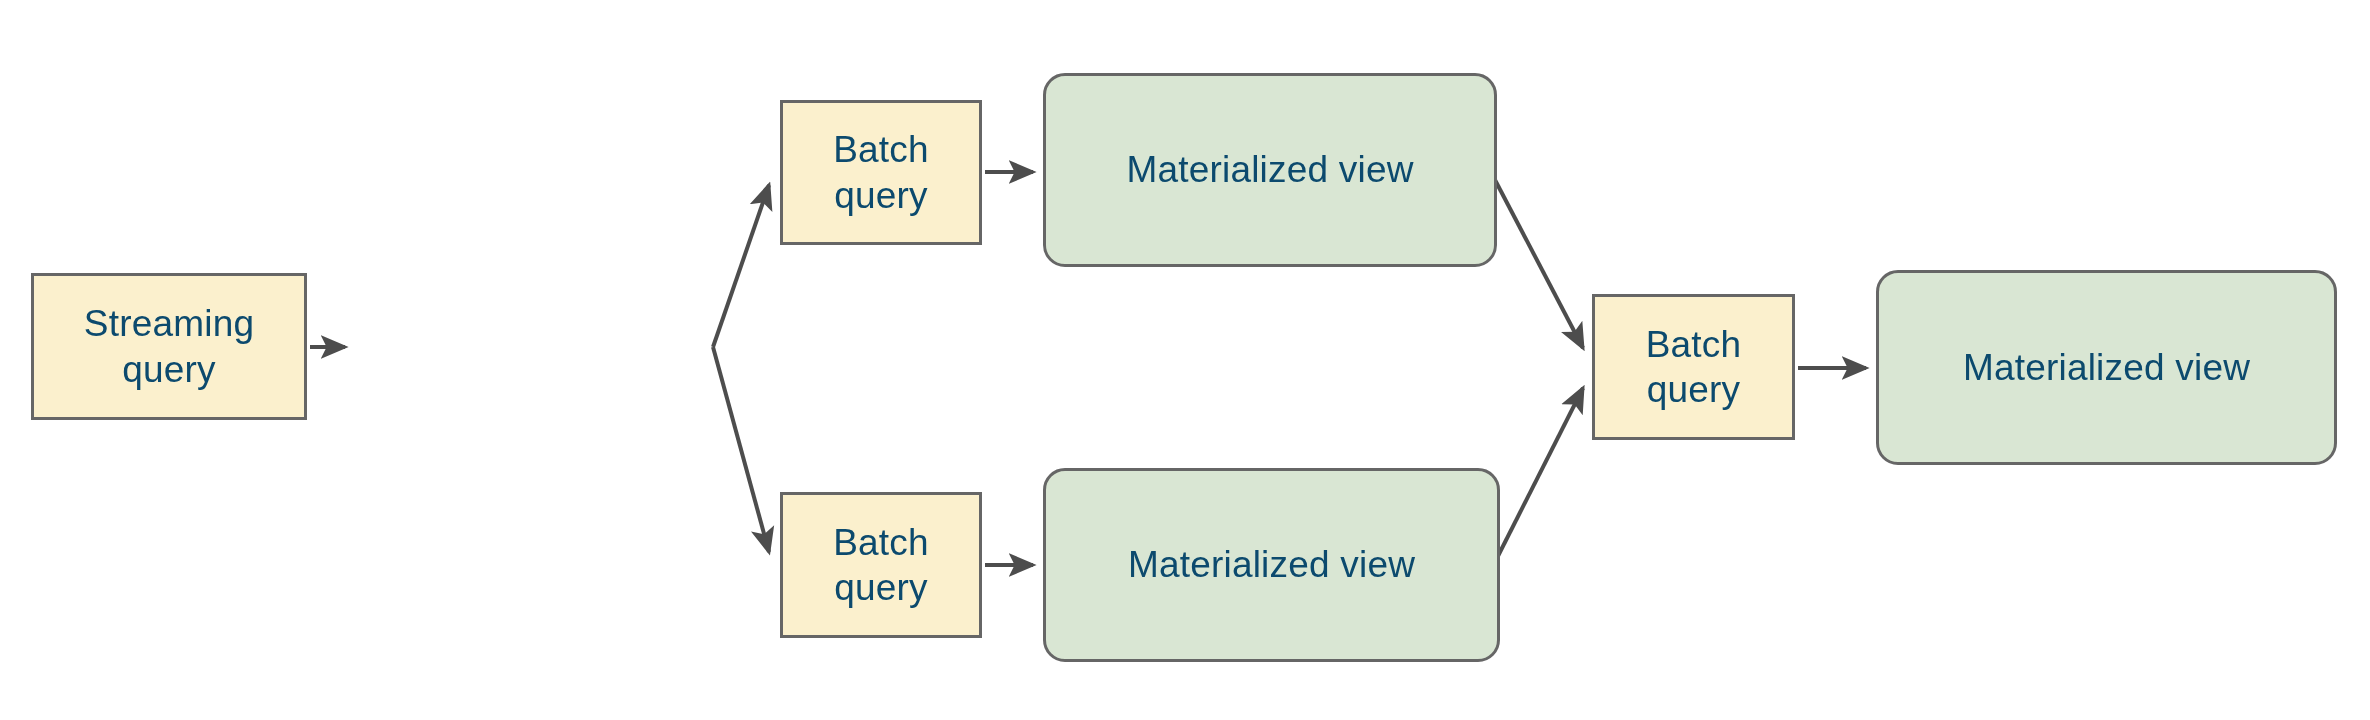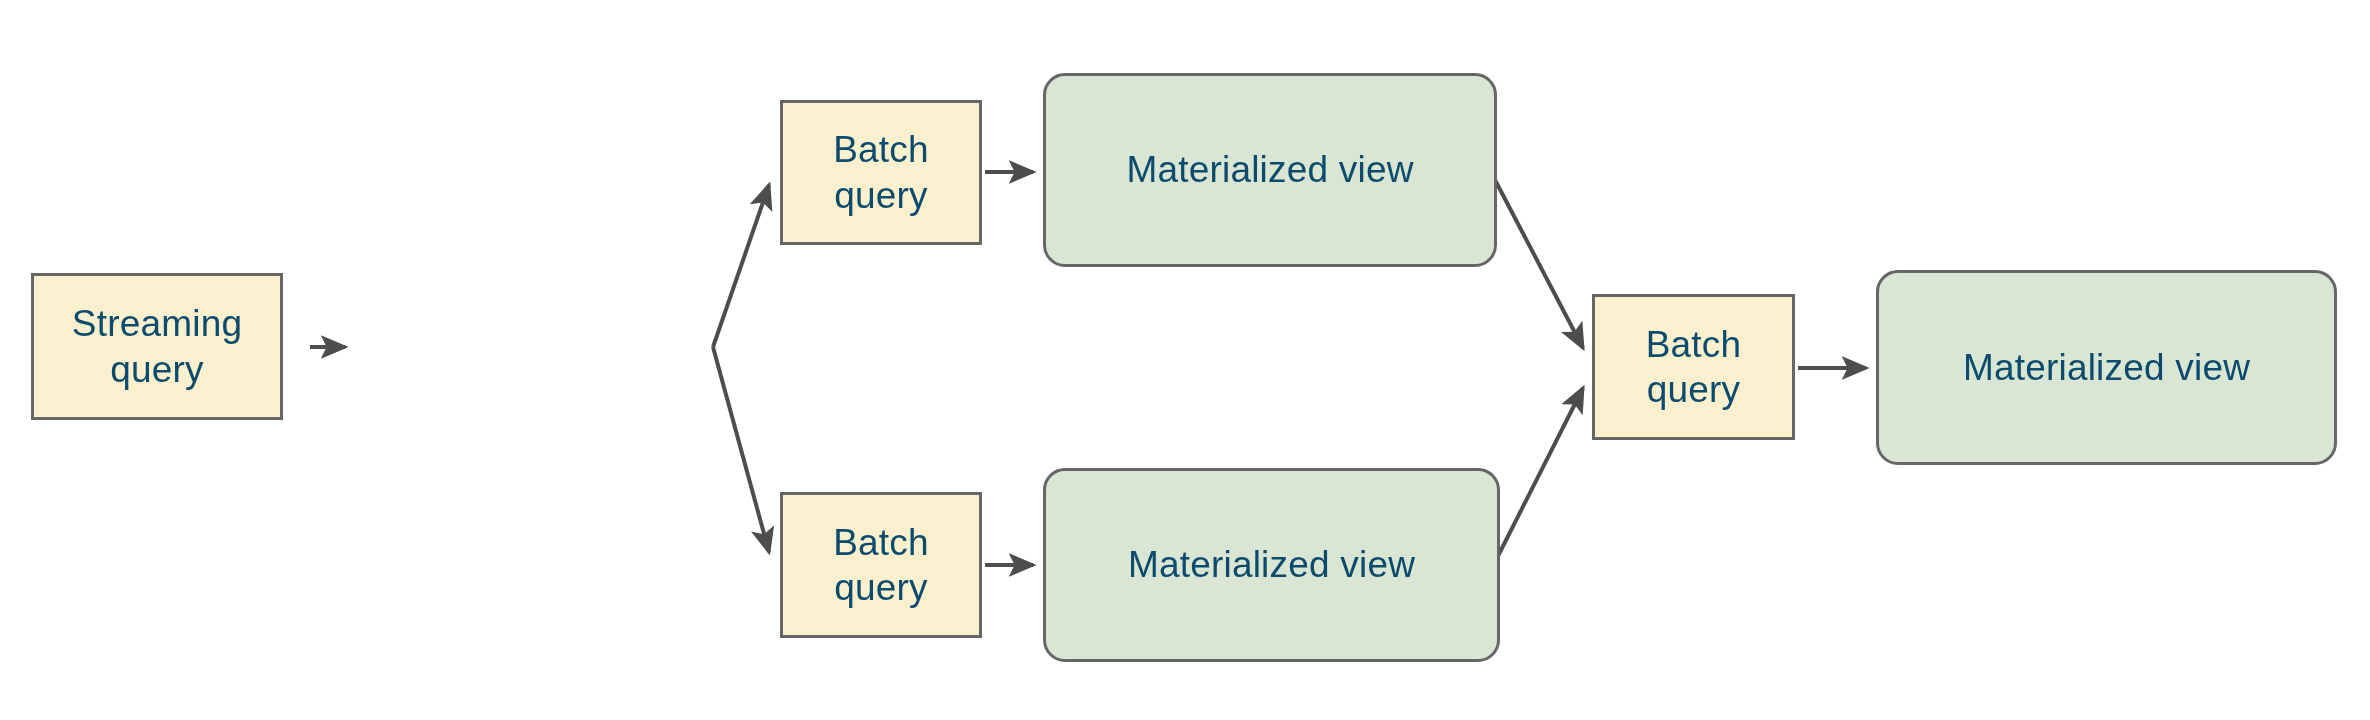--- a/index.html
+++ b/index.html
@@ -55,7 +55,7 @@
   }
 
   
-  #n-streaming-query { left: 31px;   top: 273px; width: 252px; height: 147px; }
+  #n-streaming-query { left: 31px;   top: 273px; width: 276px; height: 147px; }
   #n-table           { left: 355px;  top: 250px; width: 357px; height: 195px; }
   #n-batch-top       { left: 780px;  top: 100px; width: 202px; height: 145px; }
   #n-mv-top          { left: 1043px; top: 73px;  width: 454px; height: 194px; }

